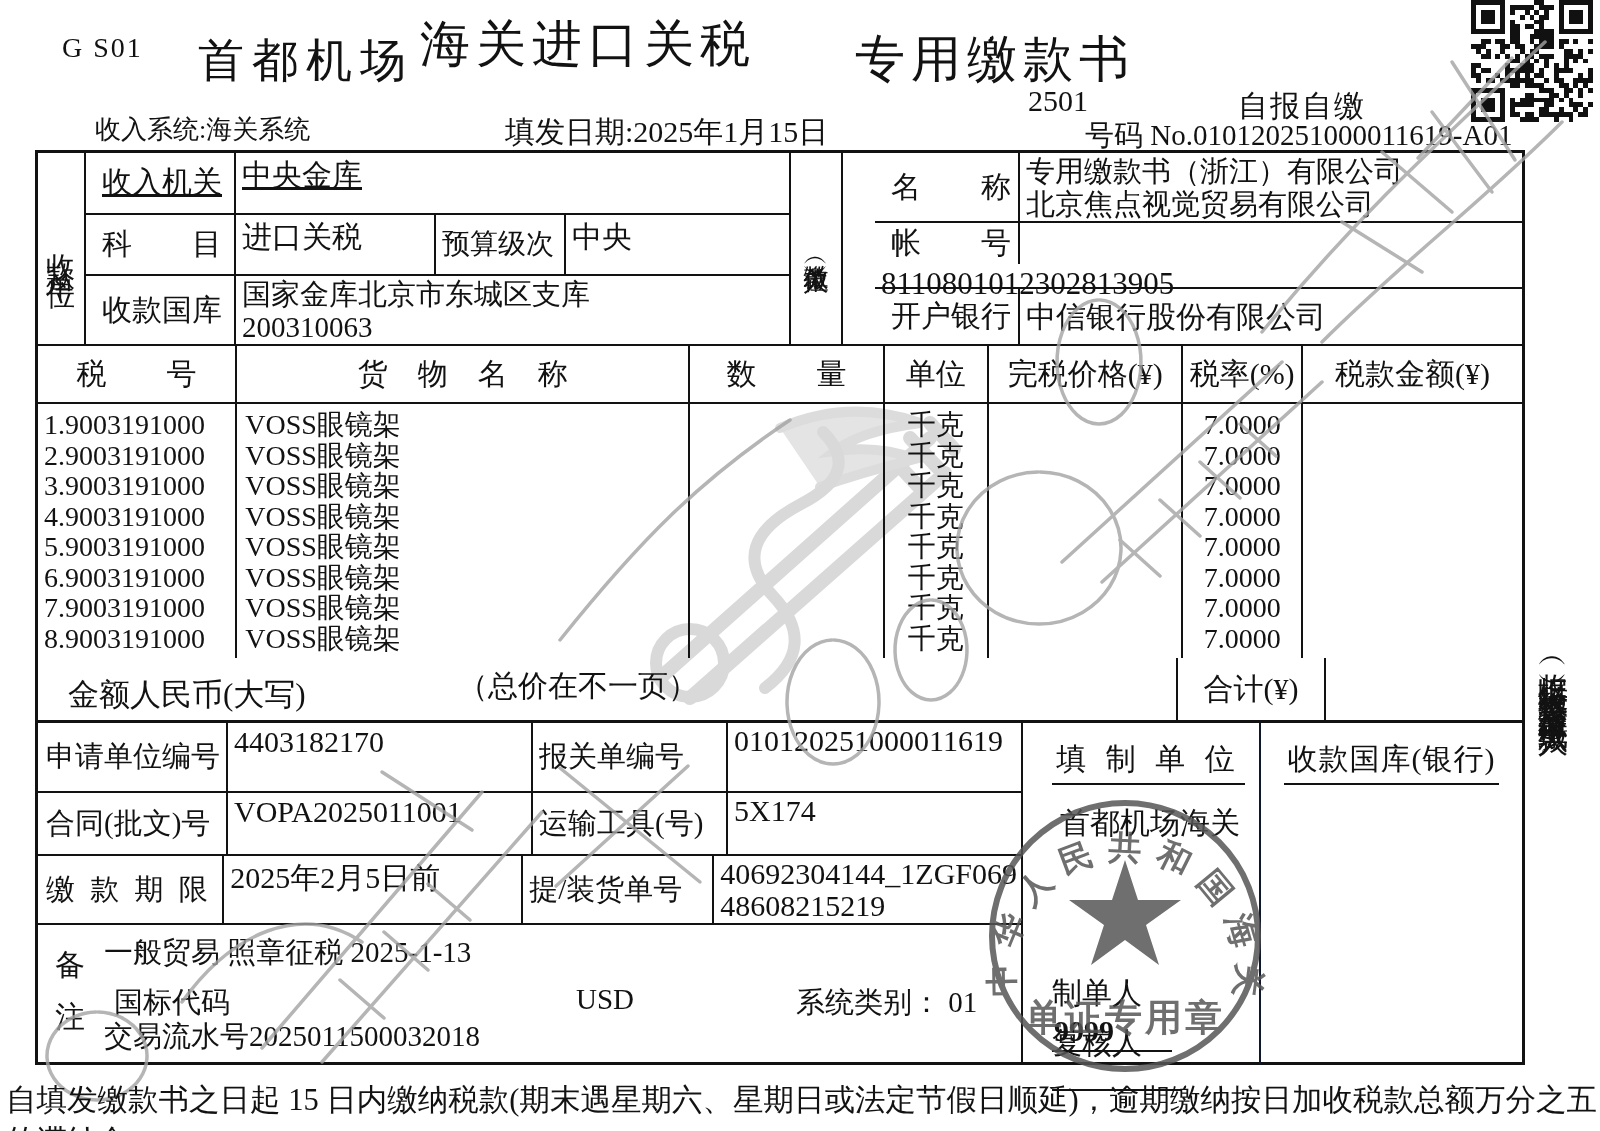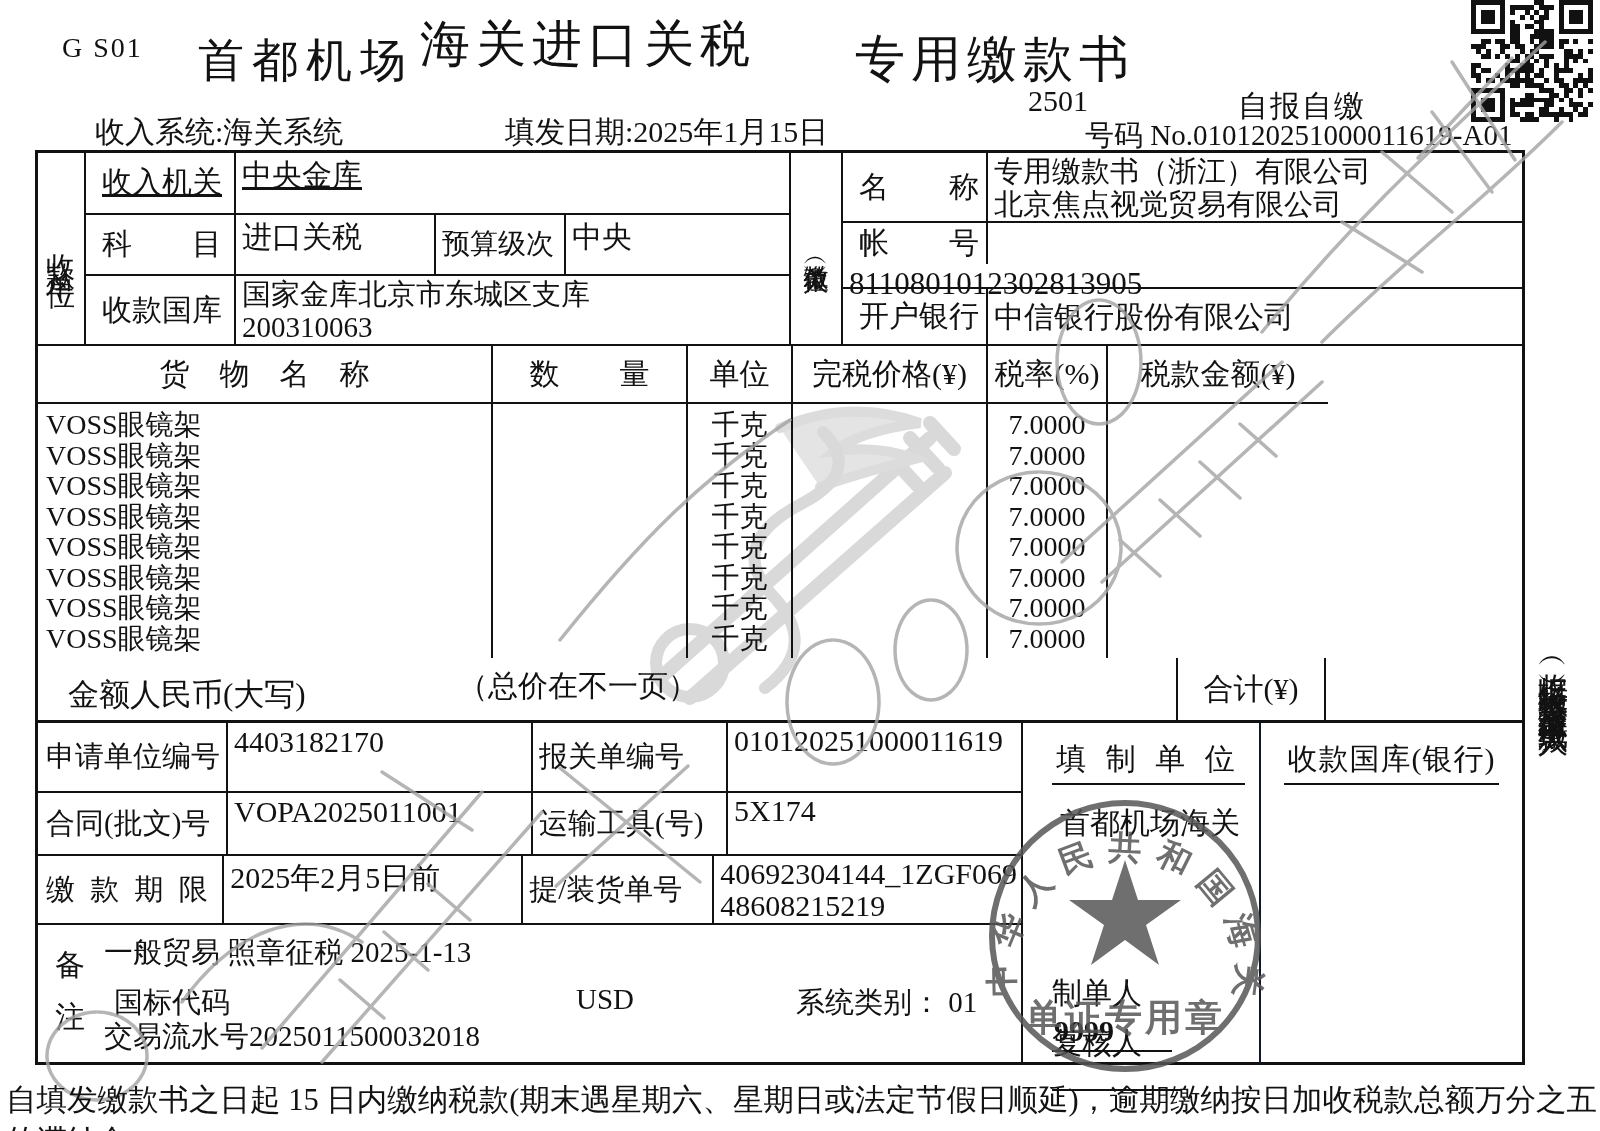--- a/index.html
+++ b/index.html
@@ -14,7 +14,7 @@
   .title-suf  { position:absolute; left:855px; top:26px; font-size:50px; letter-spacing:6px; }
   .code2501   { position:absolute; left:1028px; top:84px; font-size:30px; }
   .selfdecl   { position:absolute; left:1238px; top:86px; font-size:30px; letter-spacing:2px; }
-  .sys-line   { position:absolute; left:95px;  top:112px; font-size:30px; }
+  .sys-line   { position:absolute; left:95px;  top:112px; font-size:26px; }
   .date-line  { position:absolute; left:505px; top:112px; font-size:30px; }
   .no-line    { position:absolute; left:1085px; top:116px; font-size:29px; }
   .qr { position:absolute; left:1468px; top:0; width:128px; height:122px; }

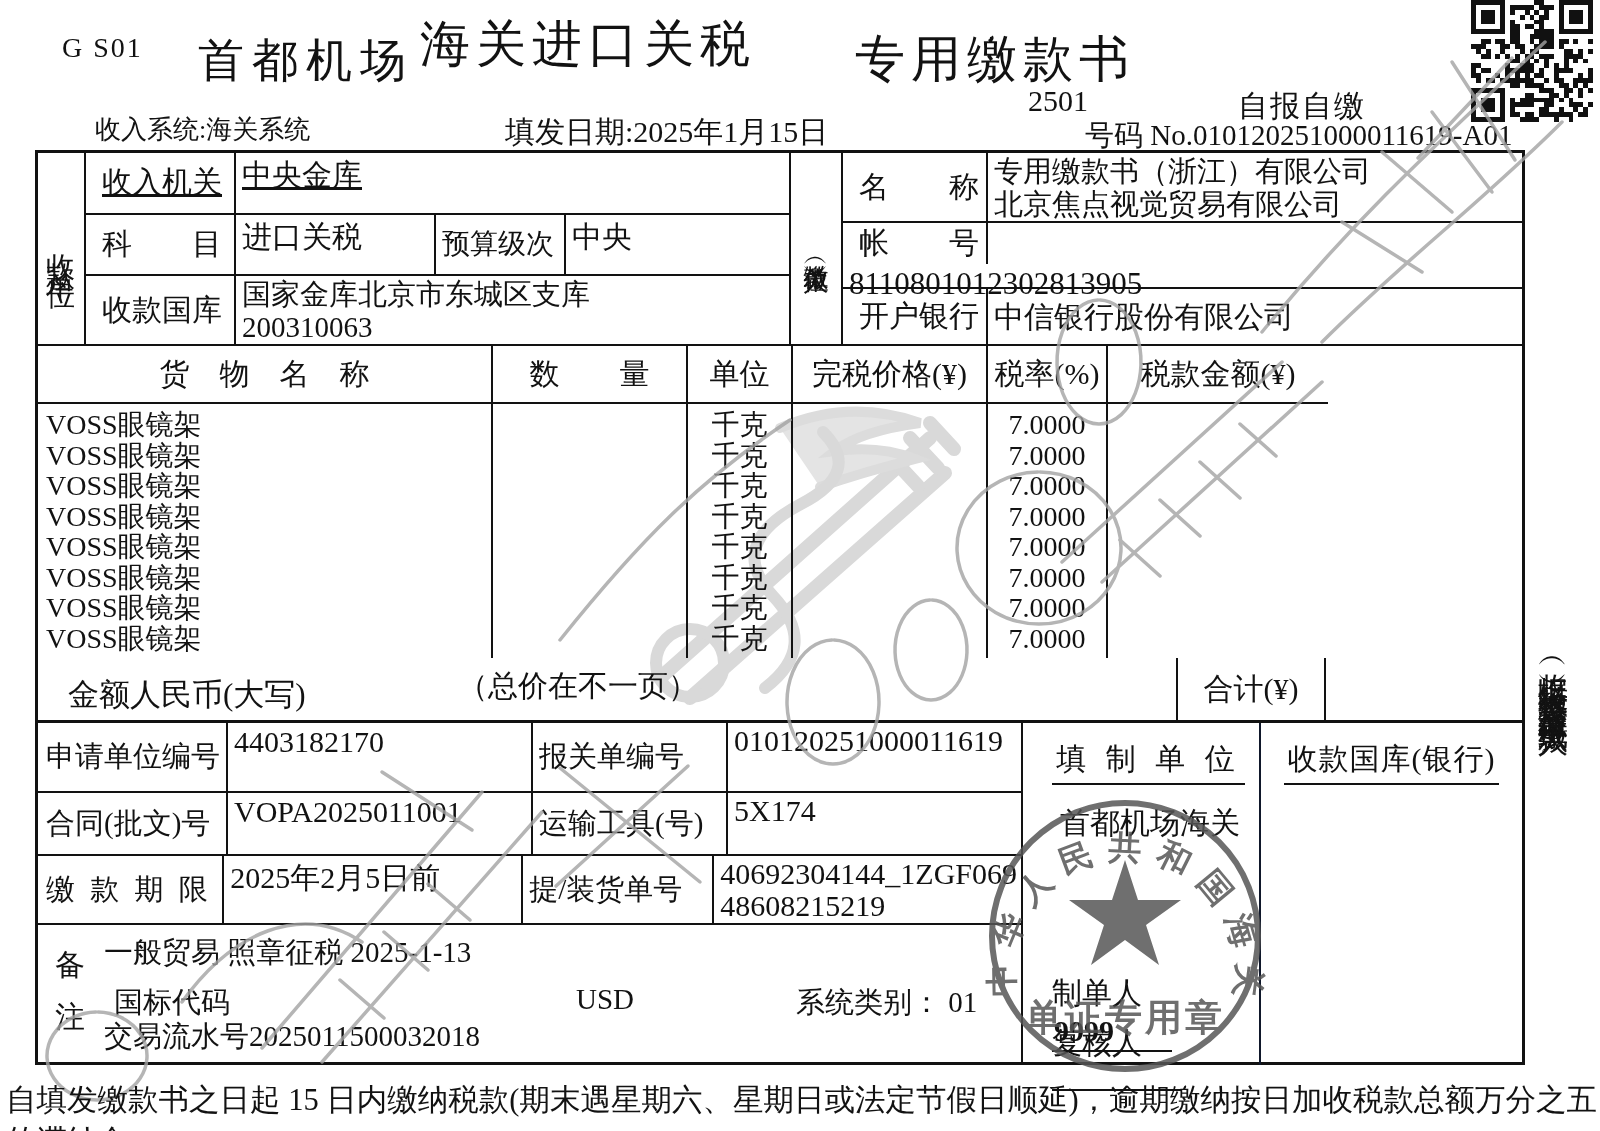--- a/index.html
+++ b/index.html
@@ -38,7 +38,7 @@
   .cell-val { font-size:30px; padding:2px 4px 0 6px; }
   .w150 { width:150px; } .w200 { width:200px; } .w130 { width:130px; } .w145 { width:145px; }
   .payer-vlabel { width:52px; font-size:25px; letter-spacing:1px; }
-  .payer { flex:1; display:flex; flex-direction:column; }
+  .payer { flex:1; display:flex; flex-direction:column;margin-left:32px; }
   .payer .row { display:flex; }
   .payer .r1 { height:68px; }
   .payer .r2 { height:66px;flex-direction:column; }

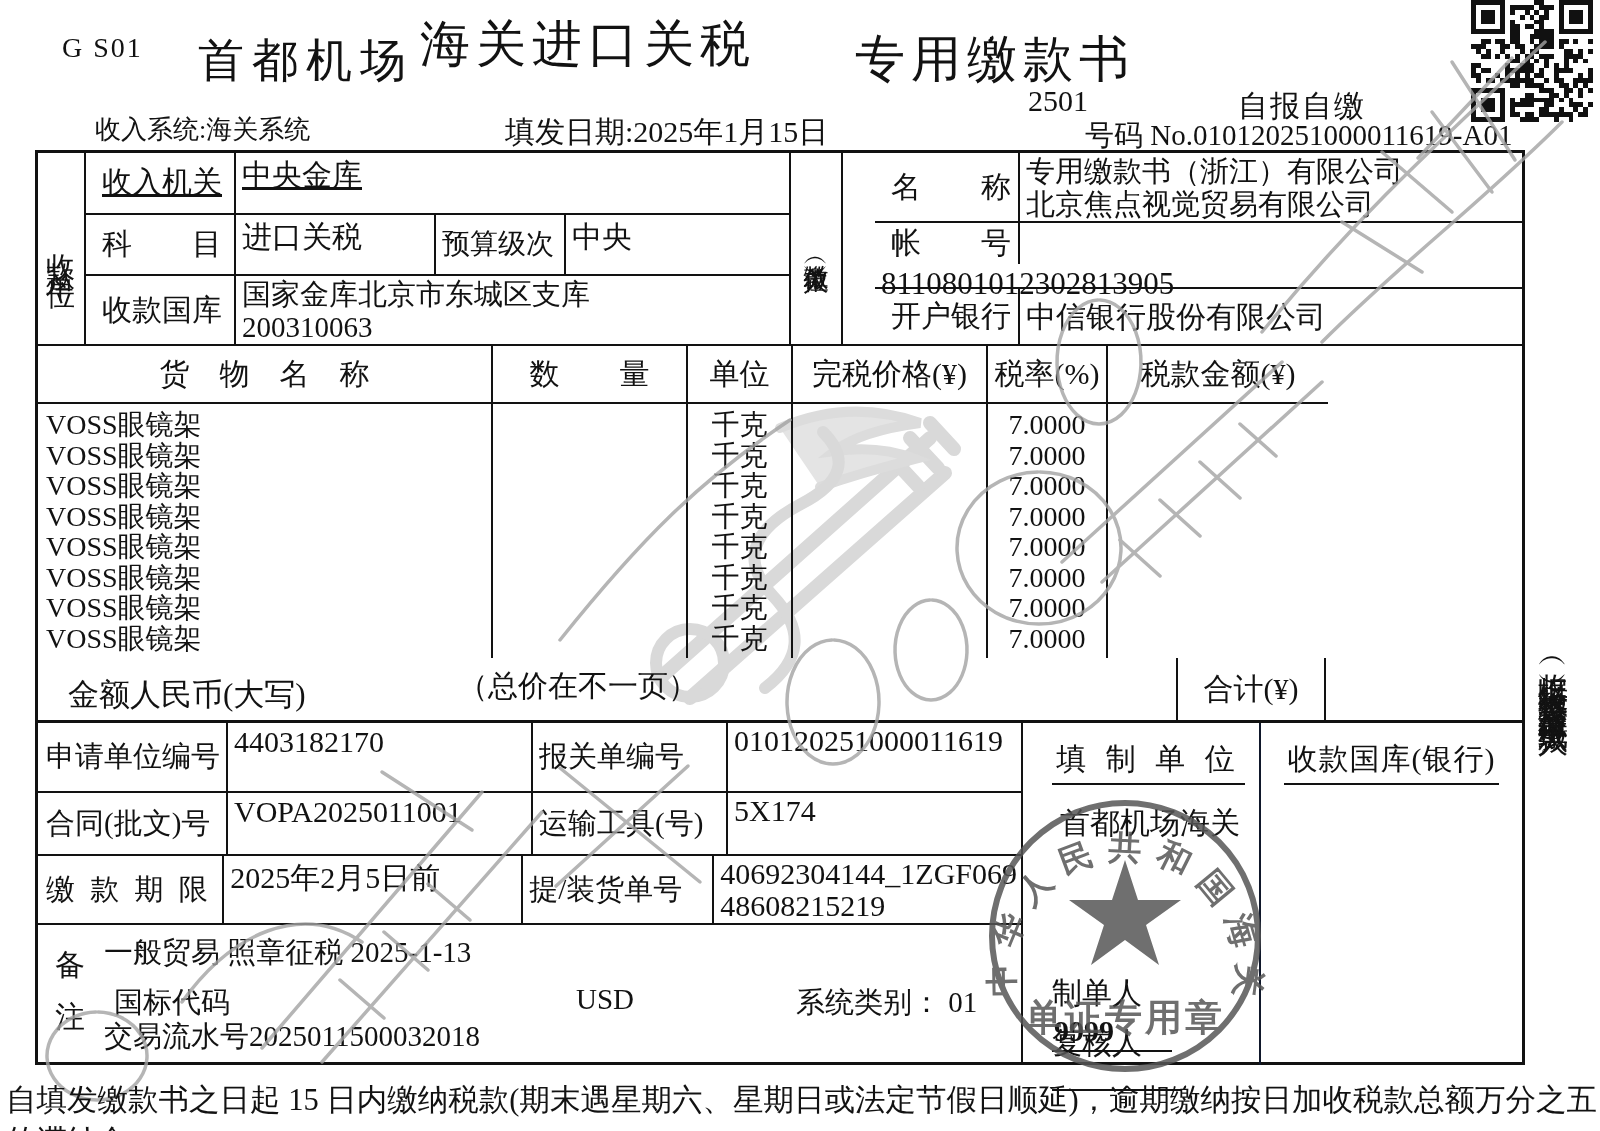--- a/index.html
+++ b/index.html
@@ -490,6 +490,19 @@
     </div>
 
     <div class="goods">
+      <div class="gcol c-tax br">
+        <div class="ghead">税　　号</div>
+        <div class="gbody">
+          <div>1.9003191000</div>
+          <div>2.9003191000</div>
+          <div>3.9003191000</div>
+          <div>4.9003191000</div>
+          <div>5.9003191000</div>
+          <div>6.9003191000</div>
+          <div>7.9003191000</div>
+          <div>8.9003191000</div>
+        </div>
+      </div>
       <div class="gcol c-name br">
         <div class="ghead">货　物　名　称</div>
         <div class="gbody">

